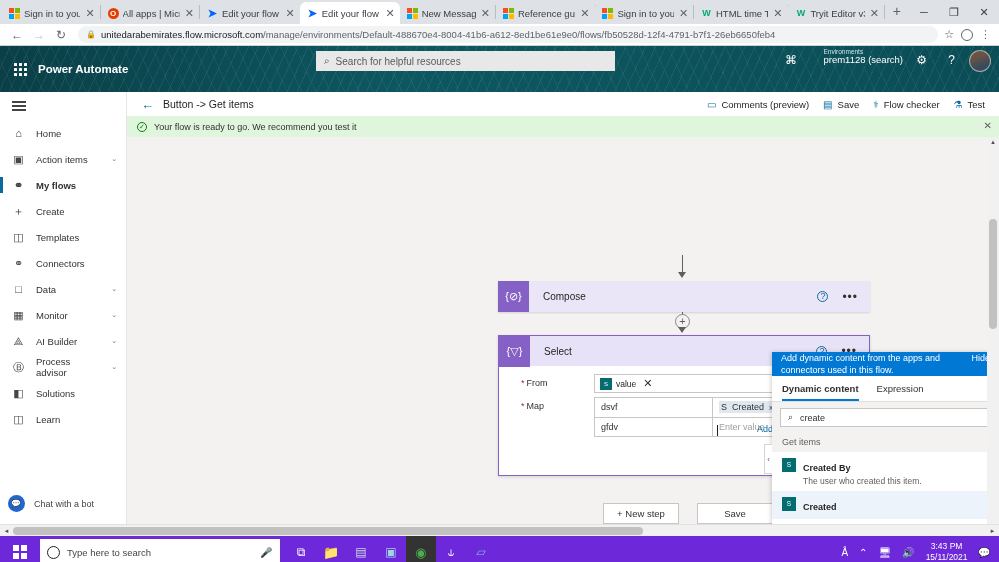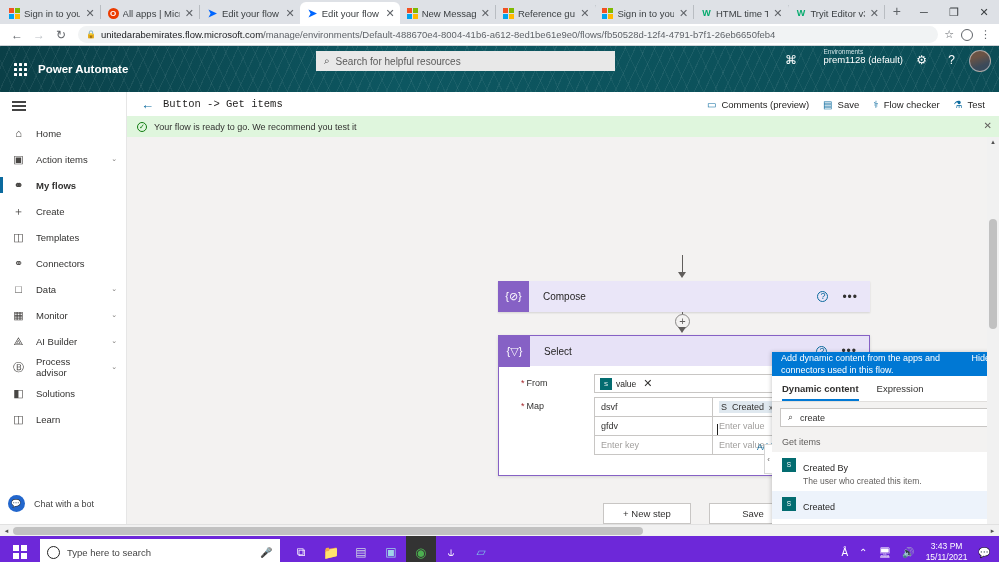--- a/index.html
+++ b/index.html
@@ -589,7 +589,7 @@
   <div class="hdr-ico" style="right:202px;">⌘</div>
   <div class="env-block">
     <div class="env-label">Environments</div>
-    <div class="env-name">prem1128 (default)</div>
+    <div class="env-name">prem1128 (search)</div>
   </div>
   <div class="hdr-ico" style="right:72px;">⚙</div>
   <div class="hdr-ico" style="right:44px;">?</div>

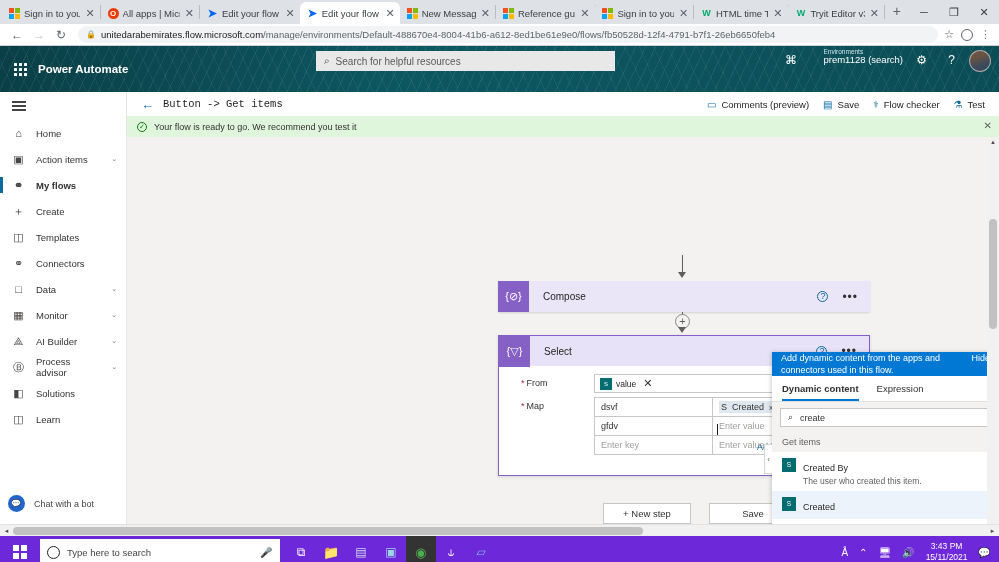--- a/index.html
+++ b/index.html
@@ -197,7 +197,7 @@
     position: relative;
   }
   .back-arrow { font-size: 13px; color: #0b6a9e; }
-  .cmd-title { font-size: 10.5px; color: #201f1e; font-family: Liberation Mono, monospace; }
+  .cmd-title { font-size: 10.5px; color: #201f1e; }
   .cmd-right {
     margin-left: auto; display: flex; align-items: center;
     gap: 14px; padding-right: 14px;

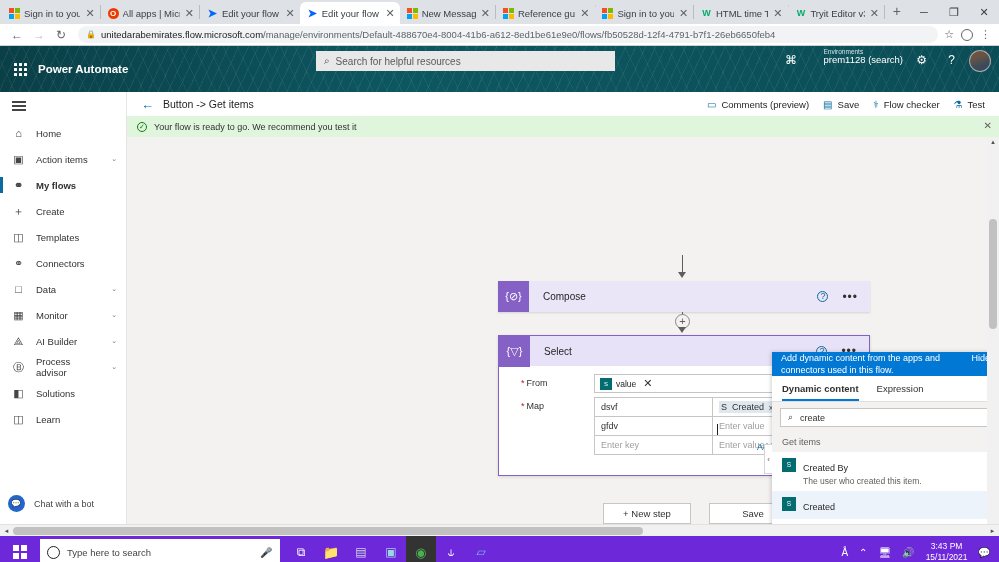--- a/index.html
+++ b/index.html
@@ -761,10 +761,6 @@
                     <span class="ph-txt cursor-ph">Enter value</span>
                   </td>
                 </tr>
-                <tr>
-                  <td class="k"><span class="ph-txt">Enter key</span></td>
-                  <td class="v"><span class="ph-txt">Enter value</span></td>
-                </tr>
               </tbody>
                 </table>
               <div class="row-actions">

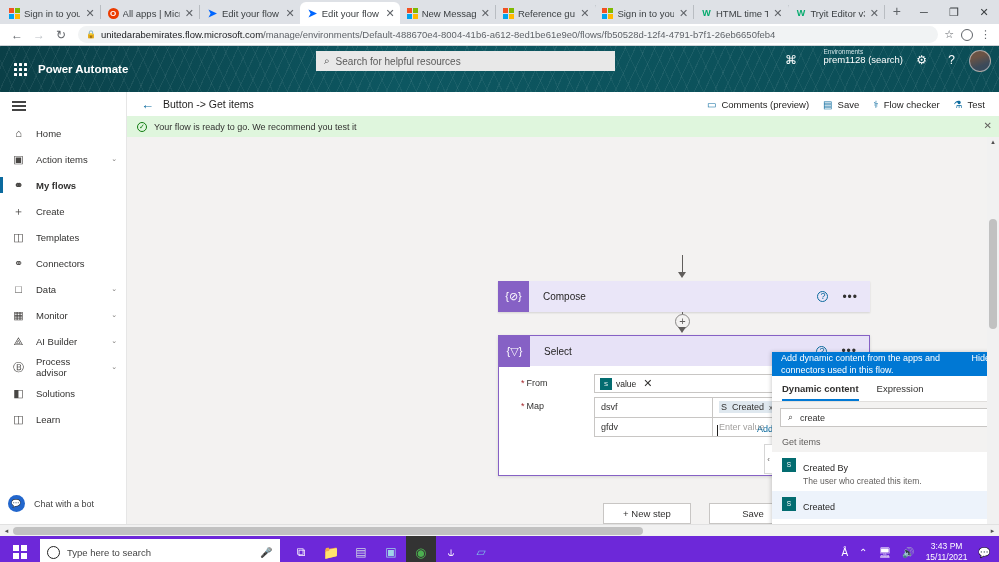--- a/index.html
+++ b/index.html
@@ -391,7 +391,7 @@
     color: #fff; font-size: 6.5px; line-height: 14px;
     text-align: center; flex: 0 0 14px; margin-top: 1px;
   }
-  .dyn-name { font-size: 9px; font-weight: normal; color: #201f1e; text-align: right; }
+  .dyn-name { font-size: 9px; font-weight: bold; color: #201f1e; text-align: right; }
   .dyn-desc { font-size: 8.5px; color: #605e5c; margin-top: 1px; }
   .panel-handle {
     position: absolute; left: -8px; top: 92px;

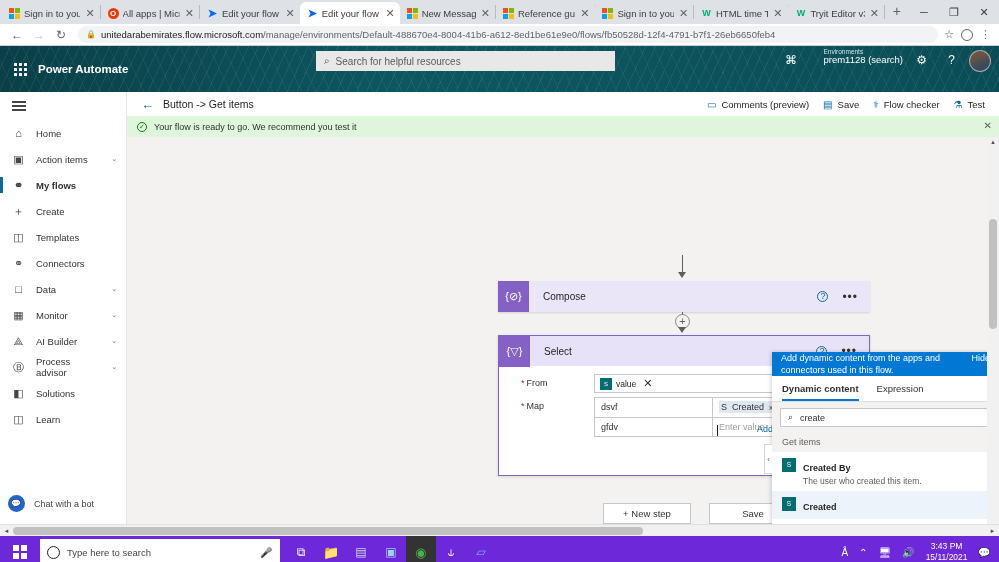--- a/index.html
+++ b/index.html
@@ -347,7 +347,7 @@
     display: flex; gap: 18px;
   }
   .flat-btn {
-    width: 88px; height: 21px; background: #fff;
+    width: 76px; height: 21px; background: #fff;
     border: 1px solid #c8c6c4;
     font-size: 9.5px; color: #323130;
     display: flex; align-items: center; justify-content: center;

